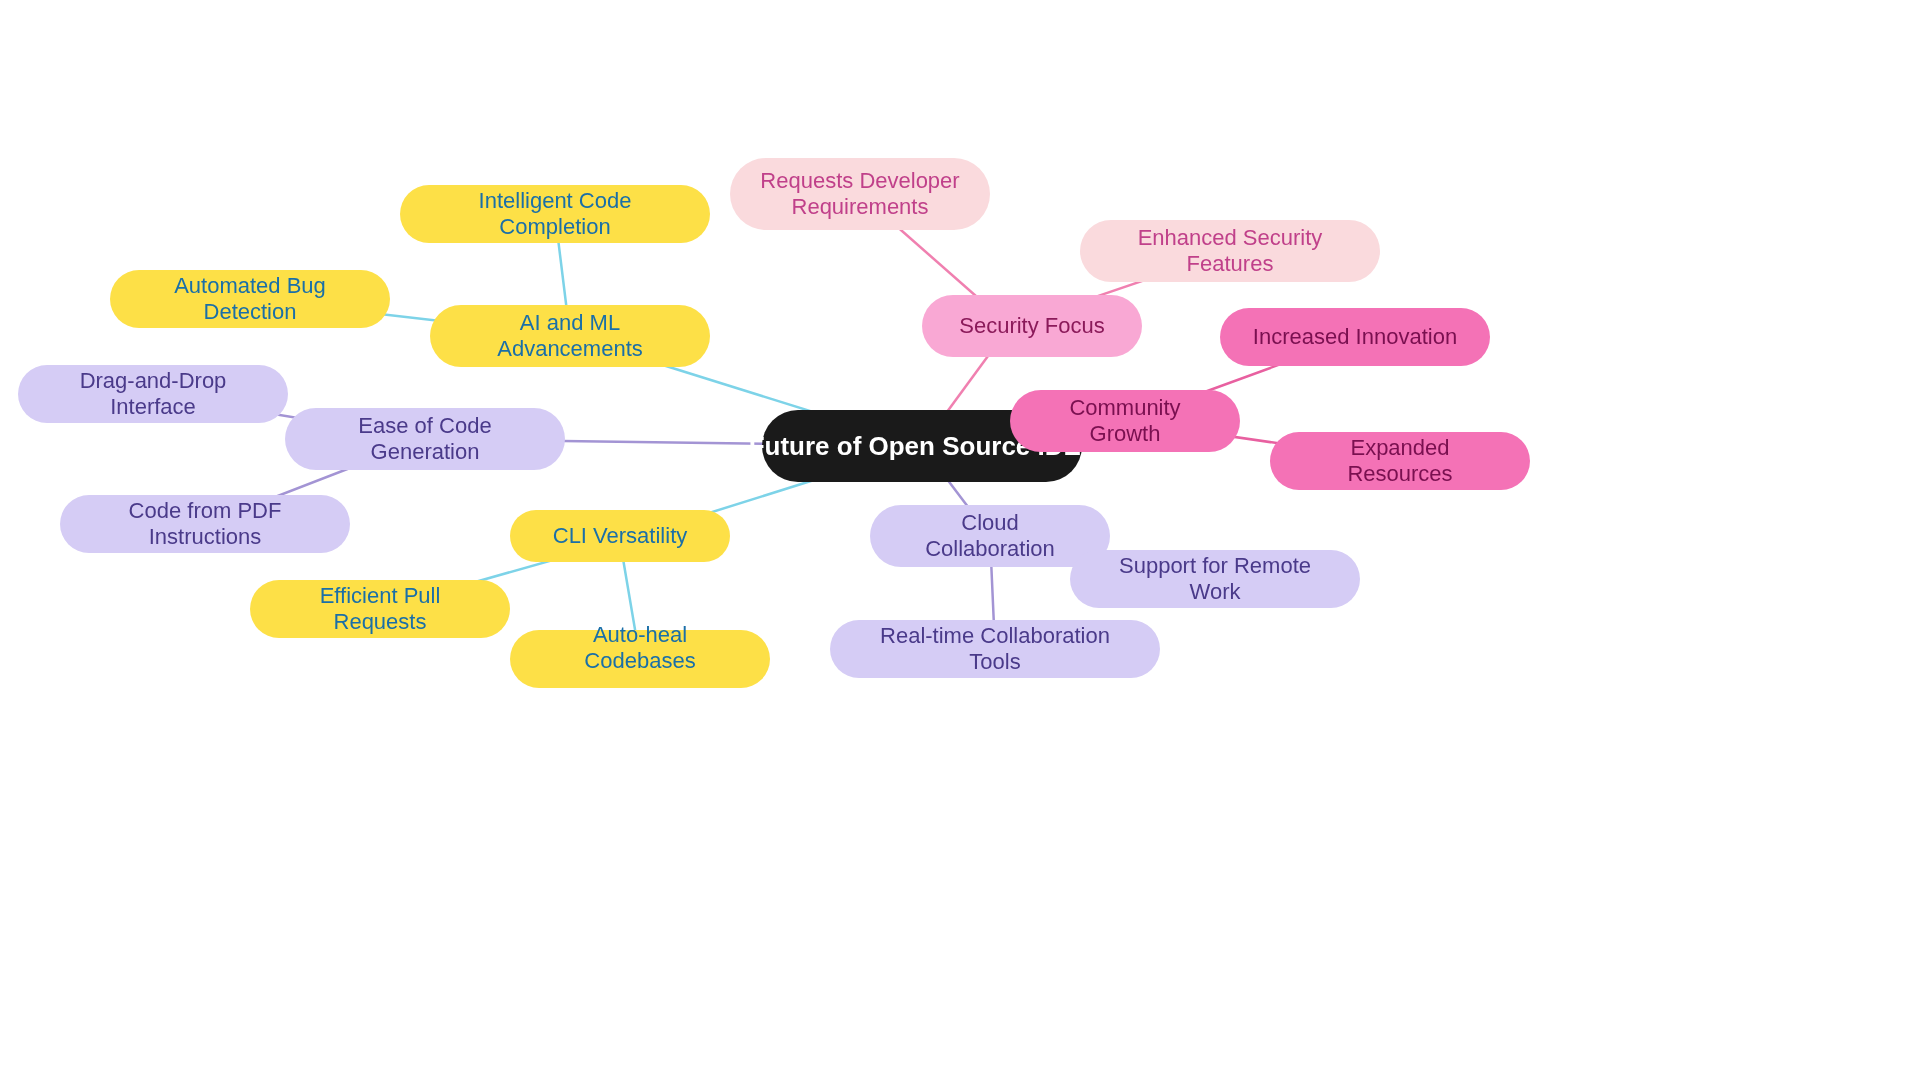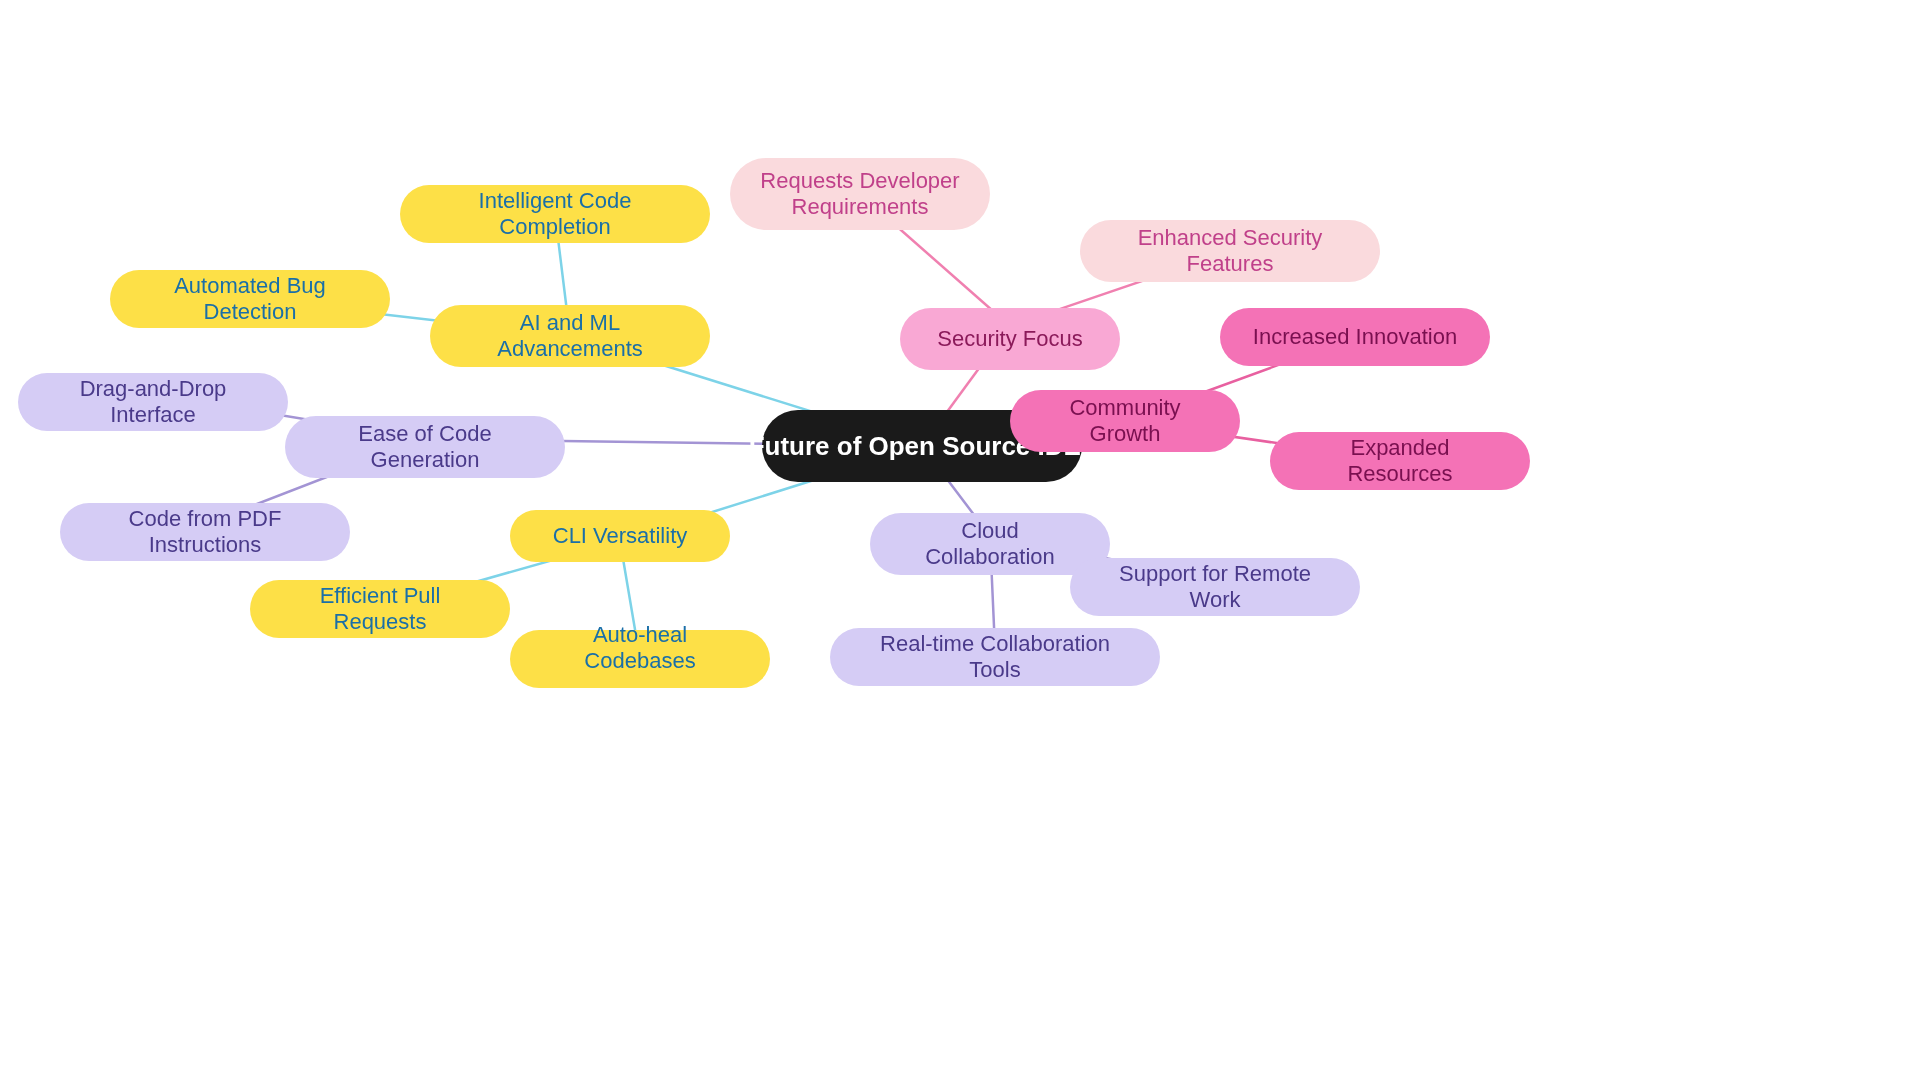--- a/index.html
+++ b/index.html
@@ -121,7 +121,7 @@
 <div class="node node-cyan" id="node-auto-heal" style="left: 510px; top: 630px; width: 260px; height: 58px; white-space: normal; align-items: flex-end;">
     <span>Auto-heal Codebases</span>
   </div>
-<div class="node node-pink-medium" id="node-security-focus" style="left: 900px; top: 295px; width: 220px; height: 62px; white-space: normal; margin-top: 13px;">
+<div class="node node-pink-medium" id="node-security-focus" style="left: 922px; top: 295px; width: 220px; height: 62px; white-space: normal;">
     <span>Security Focus</span>
   </div>
 <div class="node node-pink-light" id="node-evolving-dev" style="left: 730px; top: 158px; width: 260px; height: 72px; white-space: normal;">

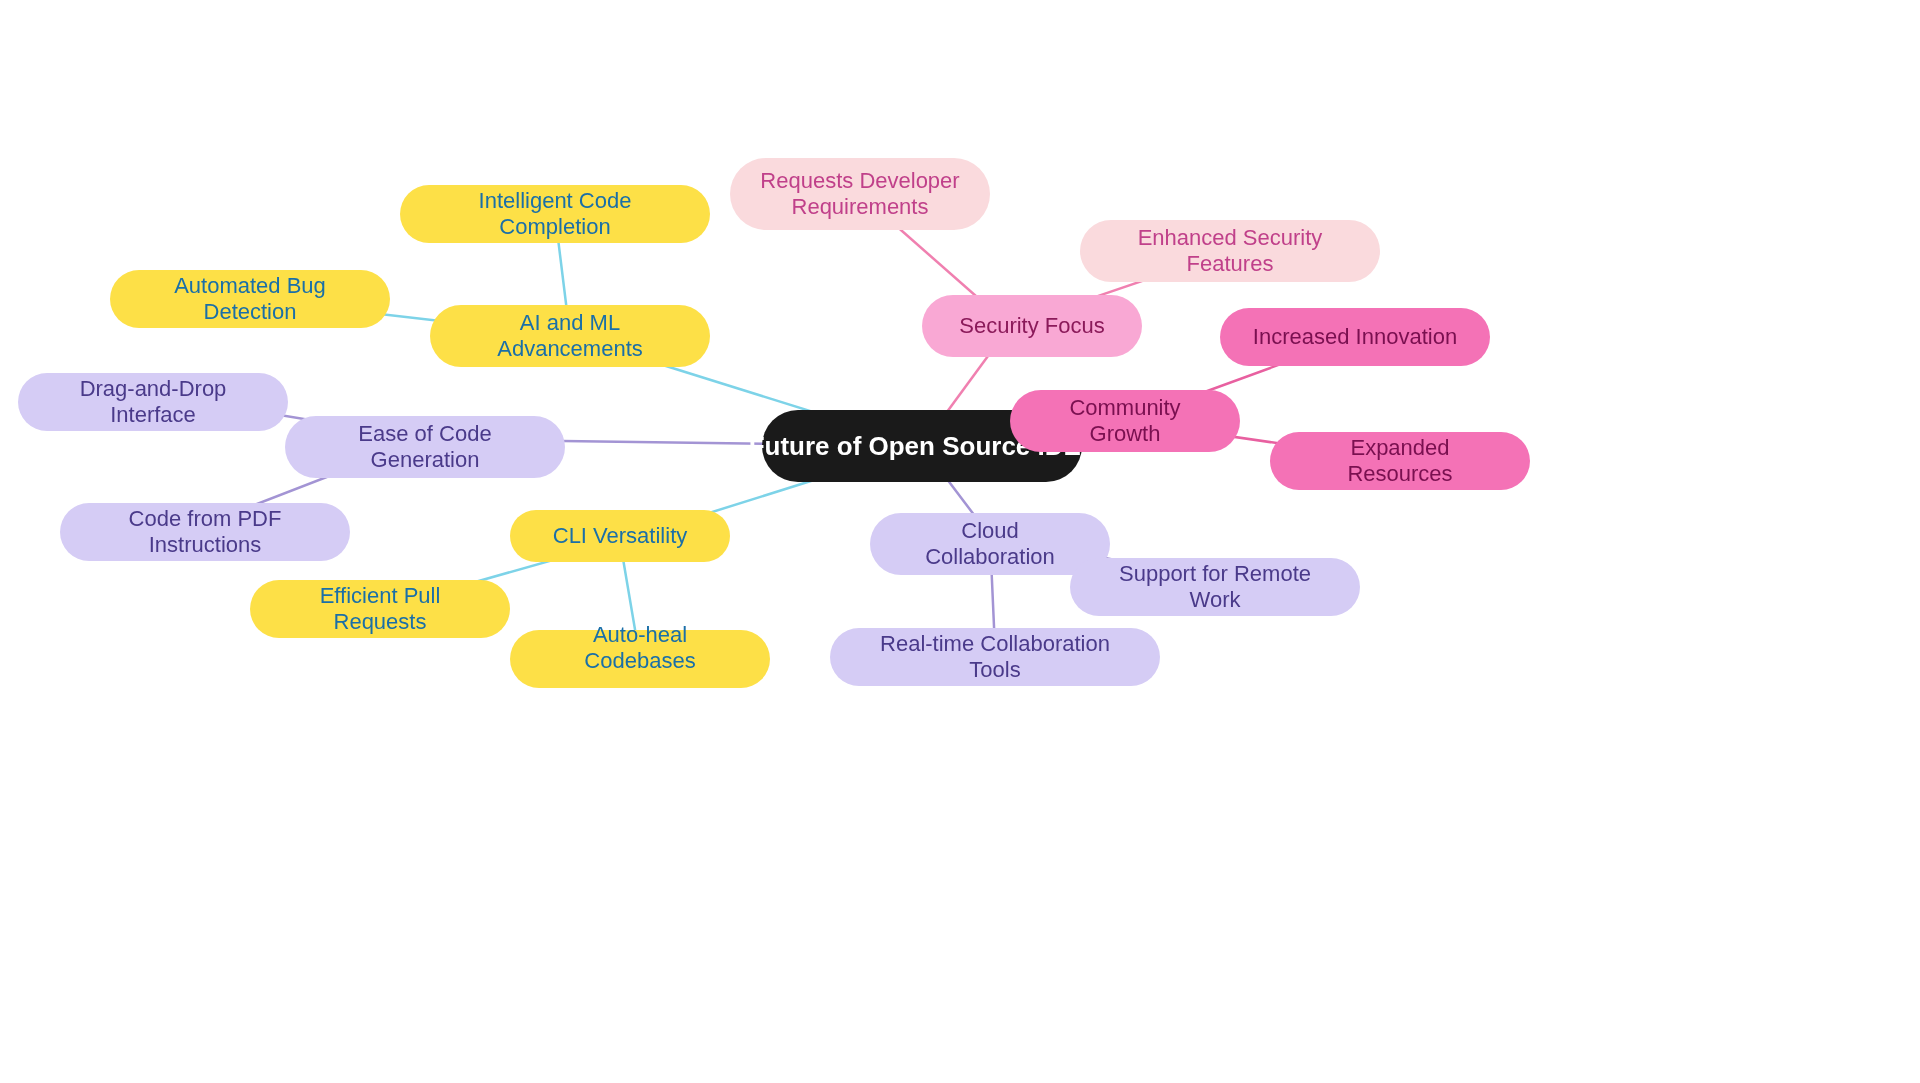--- a/index.html
+++ b/index.html
@@ -41,7 +41,6 @@
       background: #d5ccf5;
       color: #4a3a8a;
       border: none;
-      margin-top: 8px;
     }
     .node-pink-light {
       background: #fadadd;

